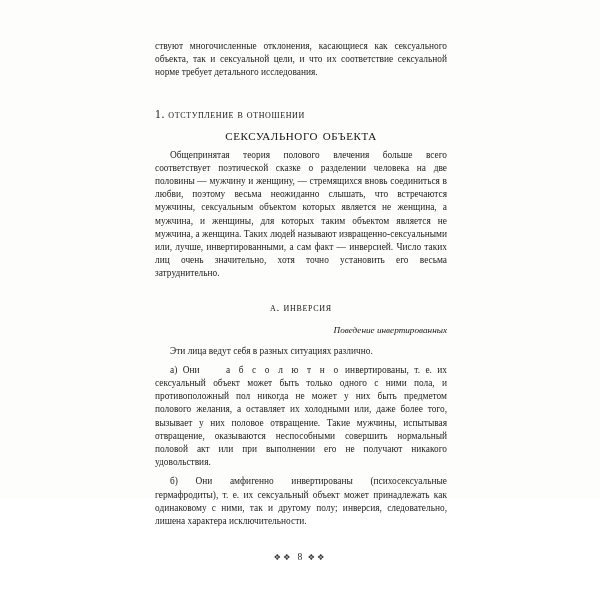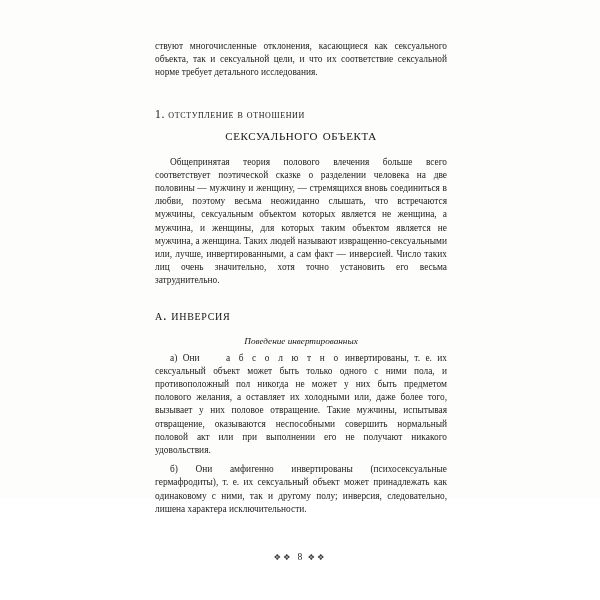--- a/index.html
+++ b/index.html
@@ -42,7 +42,7 @@
   p.tight {
     text-indent: 0;
   }
-  .gap-top-lg { margin-top: 12px; }
+  .gap-top-lg { margin-top: 5px; }
   .gap-top-md { margin-top: 10px; }
   .gap-top-sm { margin-top: 6px; }
 

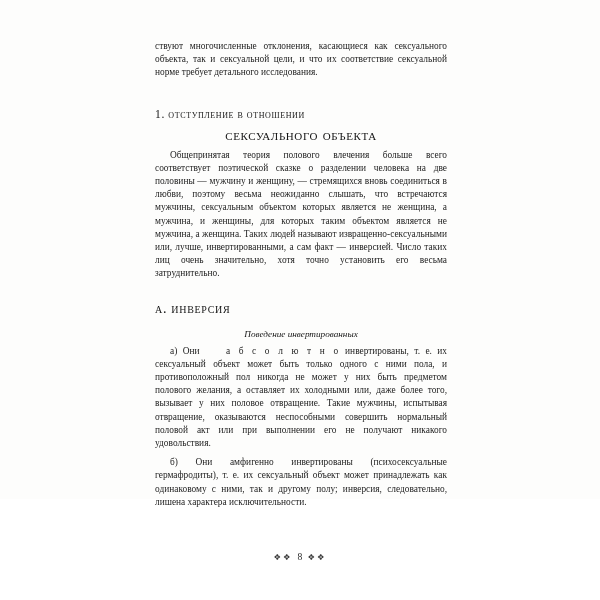--- a/index.html
+++ b/index.html
@@ -72,7 +72,8 @@
   }
   .section-head {
     margin-top: 20px;
-    font-size: 14px;
+    text-align: center;
+    font-size: 11px;
     letter-spacing: 0.7px;
     font-variant: small-caps;
     text-transform: lowercase;

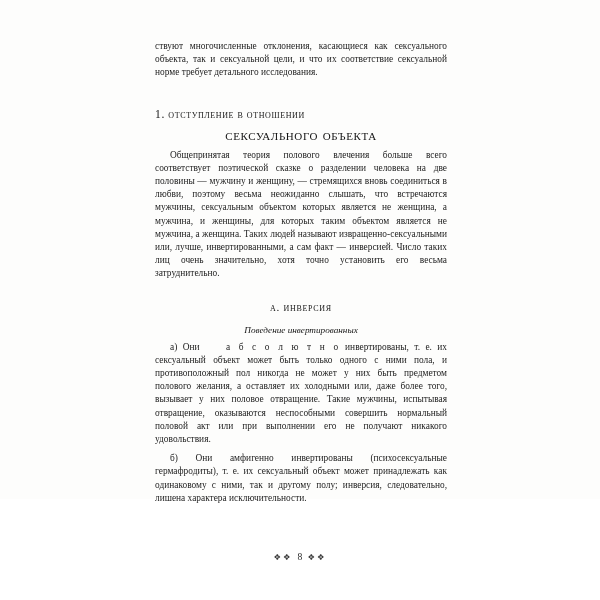--- a/index.html
+++ b/index.html
@@ -81,7 +81,7 @@
   }
   .subsection-head {
     margin-top: 12px;
-    text-align: center;
+    text-align: right;
     font-size: 9.2px;
     font-style: italic;
     color: #141414;

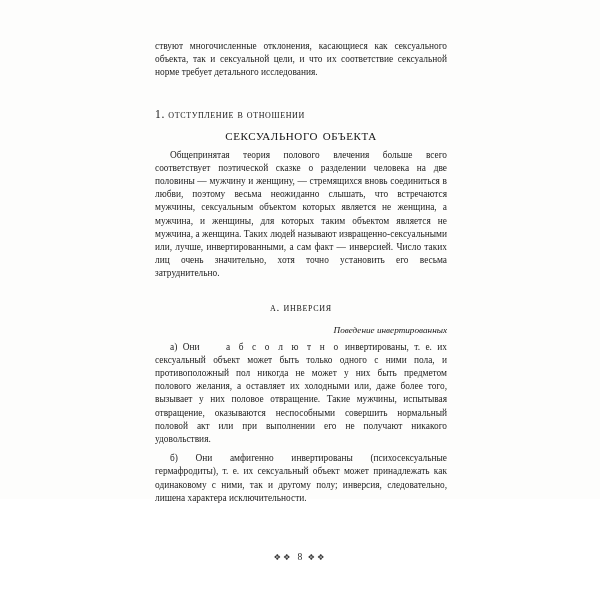--- a/index.html
+++ b/index.html
@@ -130,6 +130,7 @@
 
     <div class="subsection-head">Поведение инвертированных</div>
 
+    <p class="indent gap-top-md">Эти лица ведут себя в разных ситуациях различно.</p>
 
     <p class="indent gap-top-sm"><span>а) Они</span> <span class="spaced">а б с о л ю т н о</span> <span>инвертированы, т. е. их сексуальный объект может быть только одного с ними пола, и противоположный пол никогда не может у них быть предметом полового желания, а оставляет их холодными или, даже более того, вызывает у них половое отвращение. Такие мужчины, испытывая отвращение, оказываются неспособными совершить нормальный половой акт или при выполнении его не получают никакого удовольствия.</span></p>
 

